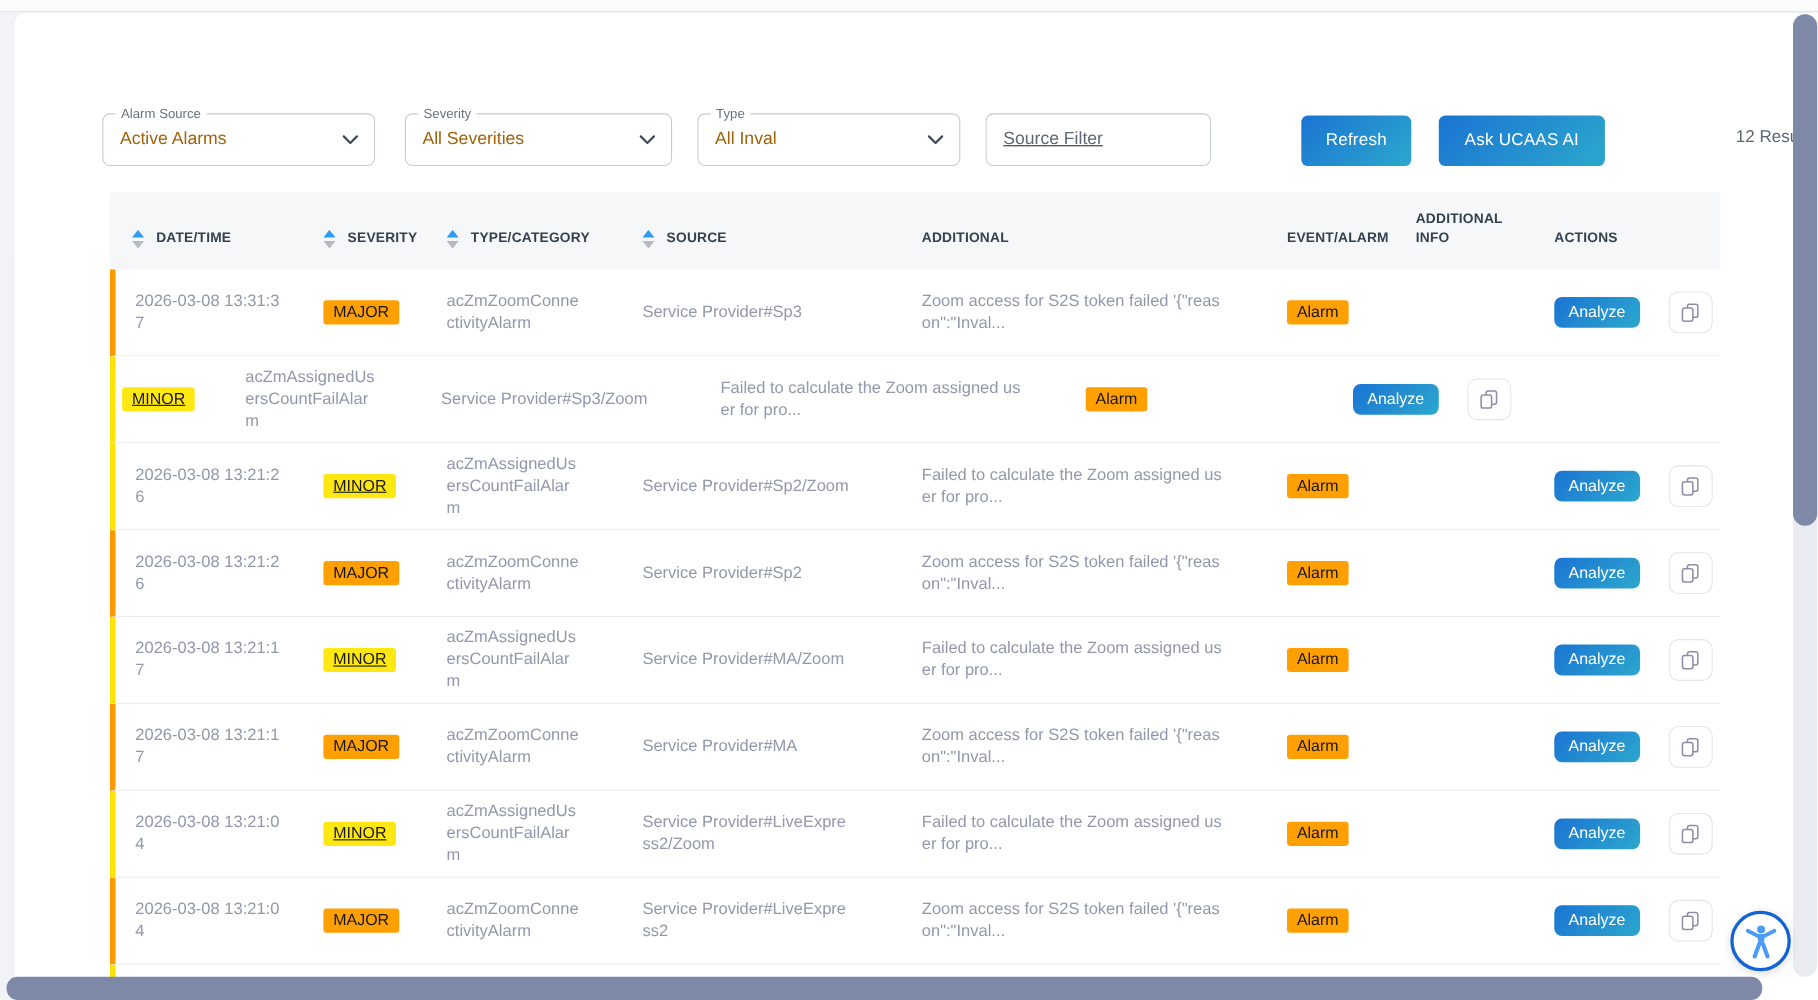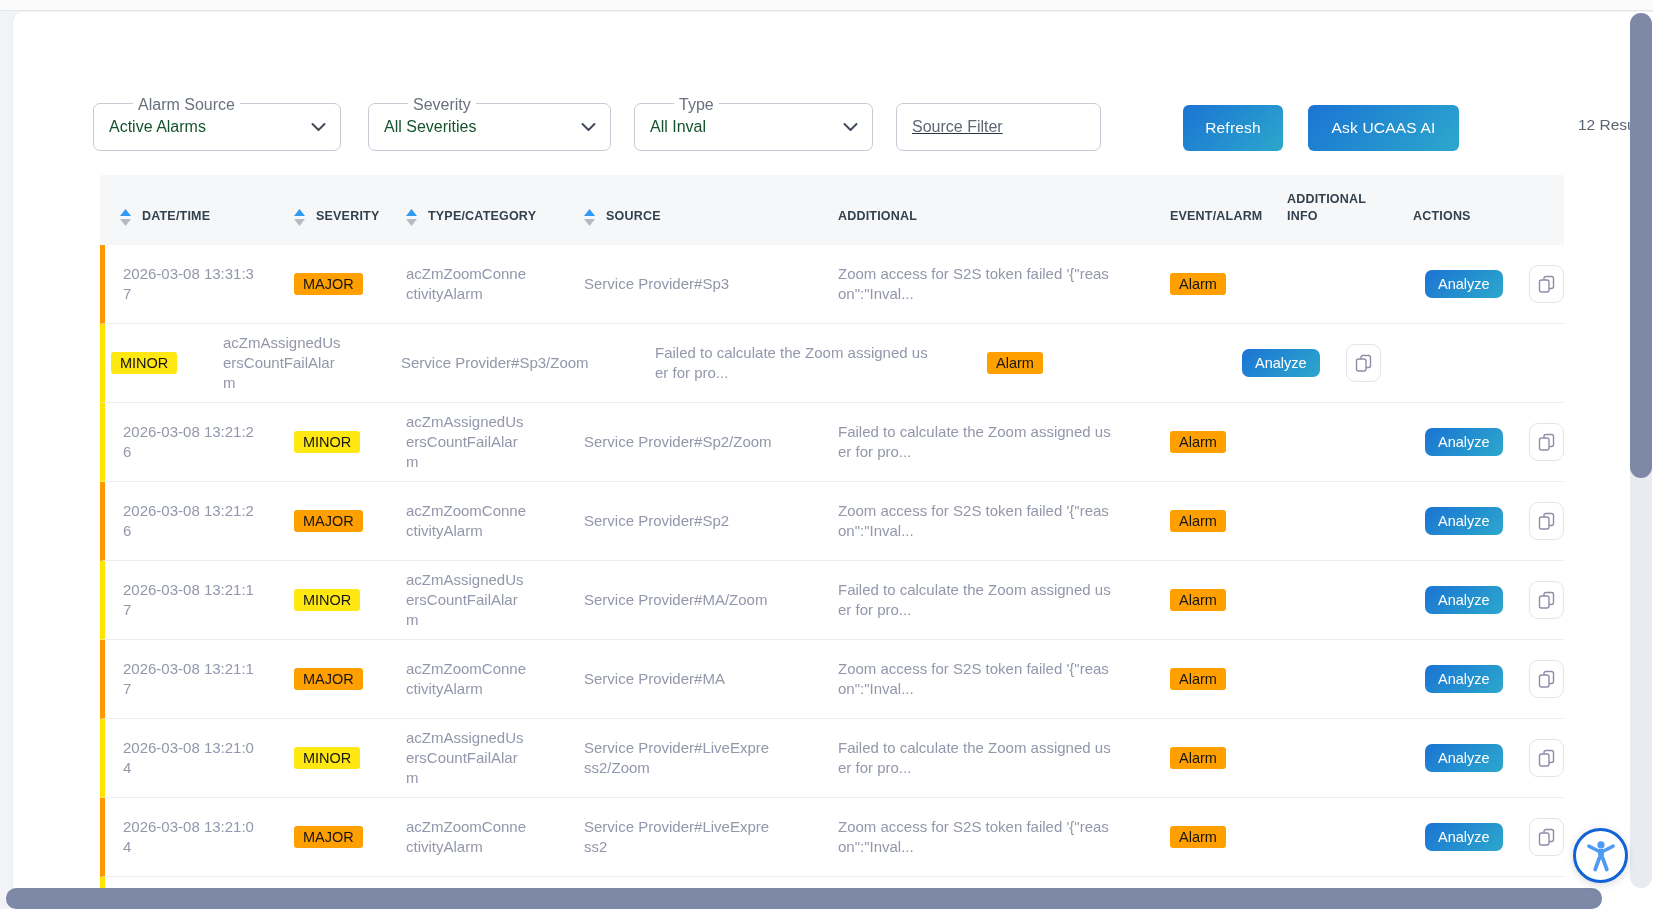--- a/index.html
+++ b/index.html
@@ -25,7 +25,7 @@
   .field{ position:absolute; top:91px; height:48px; background:#fff;
     border:1px solid #c6ccd5; border-radius:7px; cursor:pointer; }
   .field-label{ position:absolute; top:-8px; left:11px; background:#fff;
-    padding:0 5px; font-size:16px; color:#69717e; white-space:nowrap;margin-left:28px; }
+    padding:0 5px; font-size:12px; color:#69717e; white-space:nowrap; }
   .field-value{ position:absolute; left:15px; top:50%; transform:translateY(-50%);
     font-size:16px; color:#14532d; white-space:nowrap; }
   .chev{ position:absolute; right:14px; top:50%; transform:translateY(-50%); }

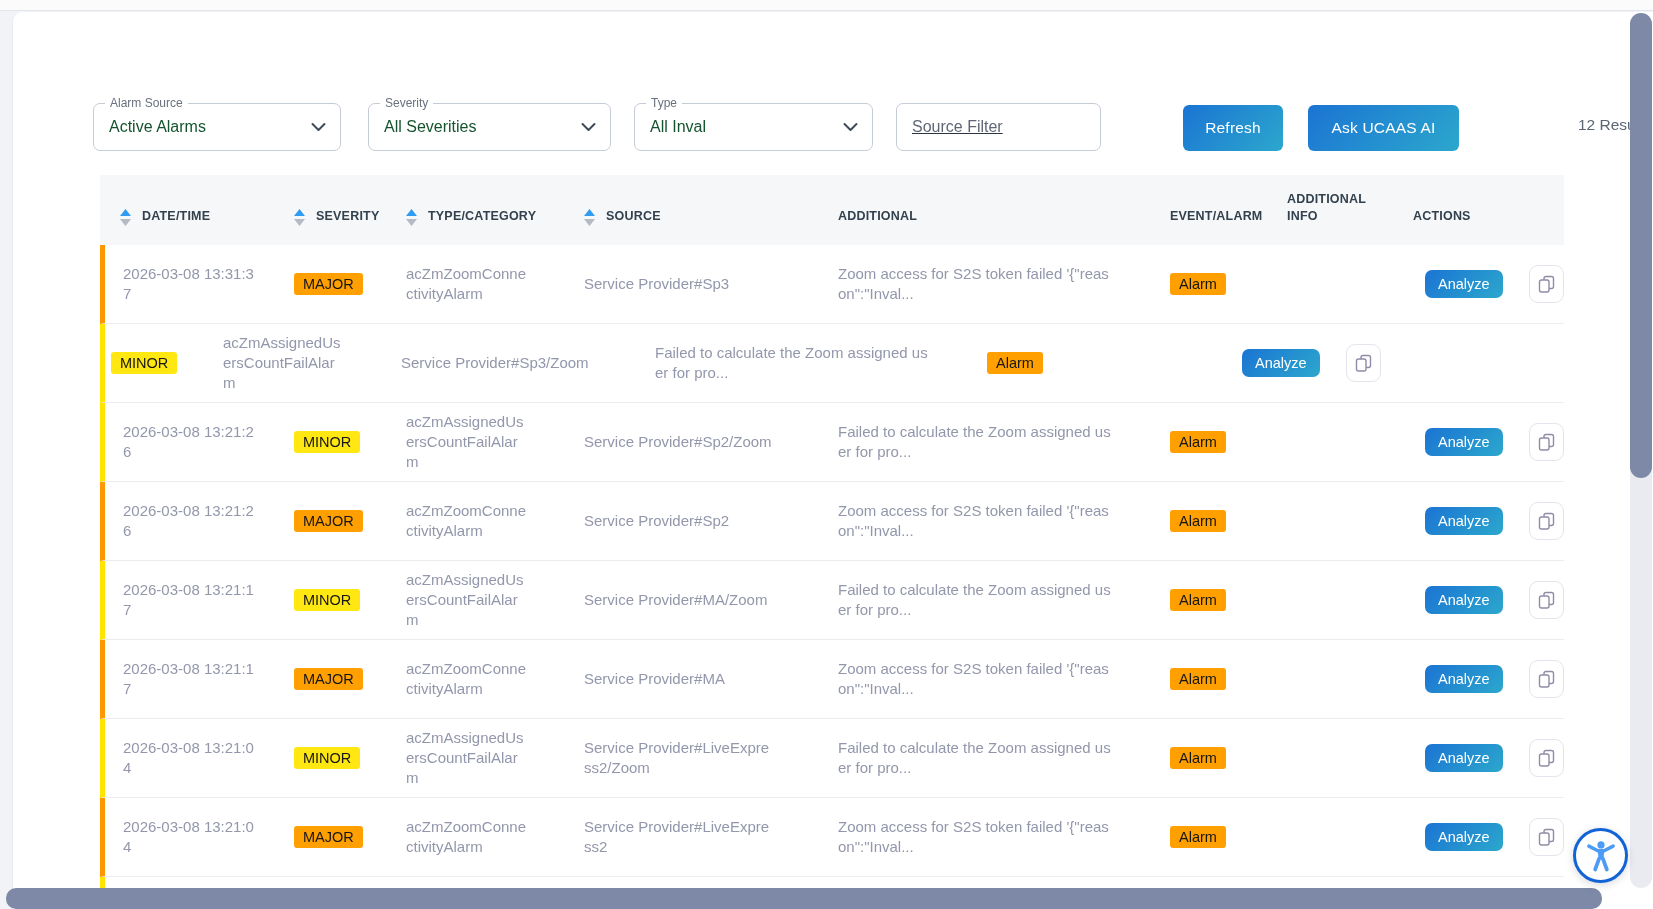--- a/index.html
+++ b/index.html
@@ -27,7 +27,7 @@
   .field-label{ position:absolute; top:-8px; left:11px; background:#fff;
     padding:0 5px; font-size:12px; color:#69717e; white-space:nowrap; }
   .field-value{ position:absolute; left:15px; top:50%; transform:translateY(-50%);
-    font-size:16px; color:#14532d; white-space:nowrap; }
+    font-size:16px; color:#a16207; white-space:nowrap; }
   .chev{ position:absolute; right:14px; top:50%; transform:translateY(-50%); }
   .text-input{ position:absolute; top:91px; height:48px; background:#fff;
     border:1px solid #c6ccd5; border-radius:7px; padding:0 15px; font-size:16px;

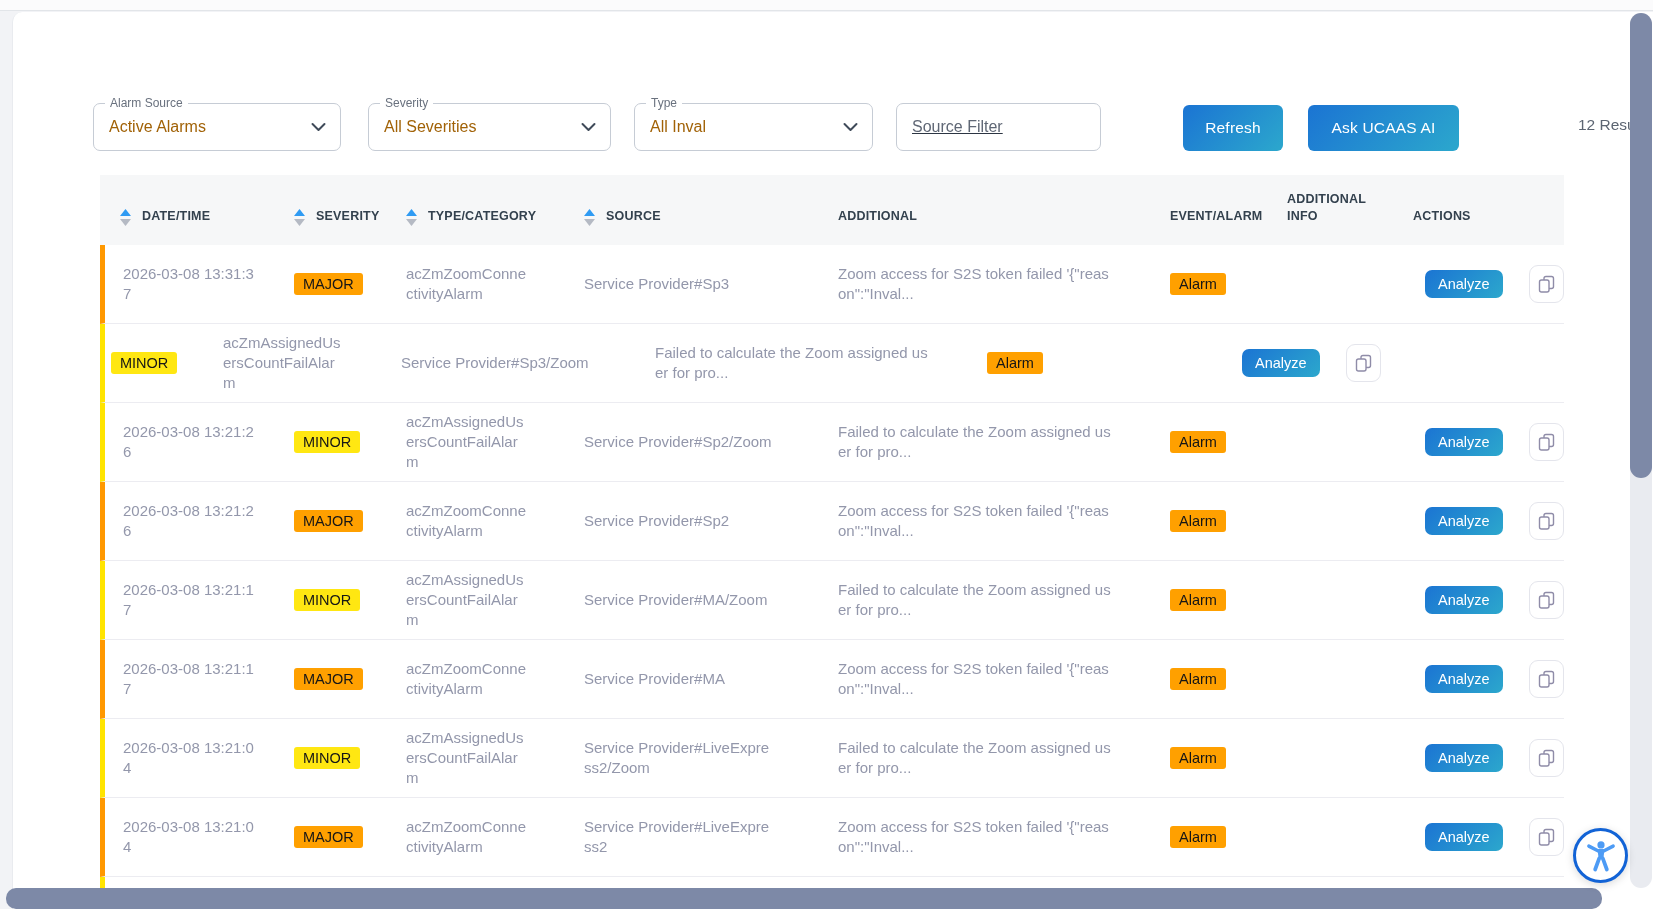--- a/index.html
+++ b/index.html
@@ -72,7 +72,7 @@
 
   .analyze-btn{ border:none; cursor:pointer; color:#fff; font-family:inherit;
     background:linear-gradient(135deg,#1b74d3 0%,#2ba5cd 95%);
-    font-size:14.5px; font-weight:500; padding:6px 13px; border-radius:7px;margin-left:12px; }
+    font-size:14.5px; font-weight:500; padding:6px 13px; border-radius:7px; }
   .copy-btn{ width:40px; height:38px; margin-left:26px; background:#fff;
     border:1px solid #e4e5ec; border-radius:9px; cursor:pointer;
     display:flex; align-items:center; justify-content:center; }

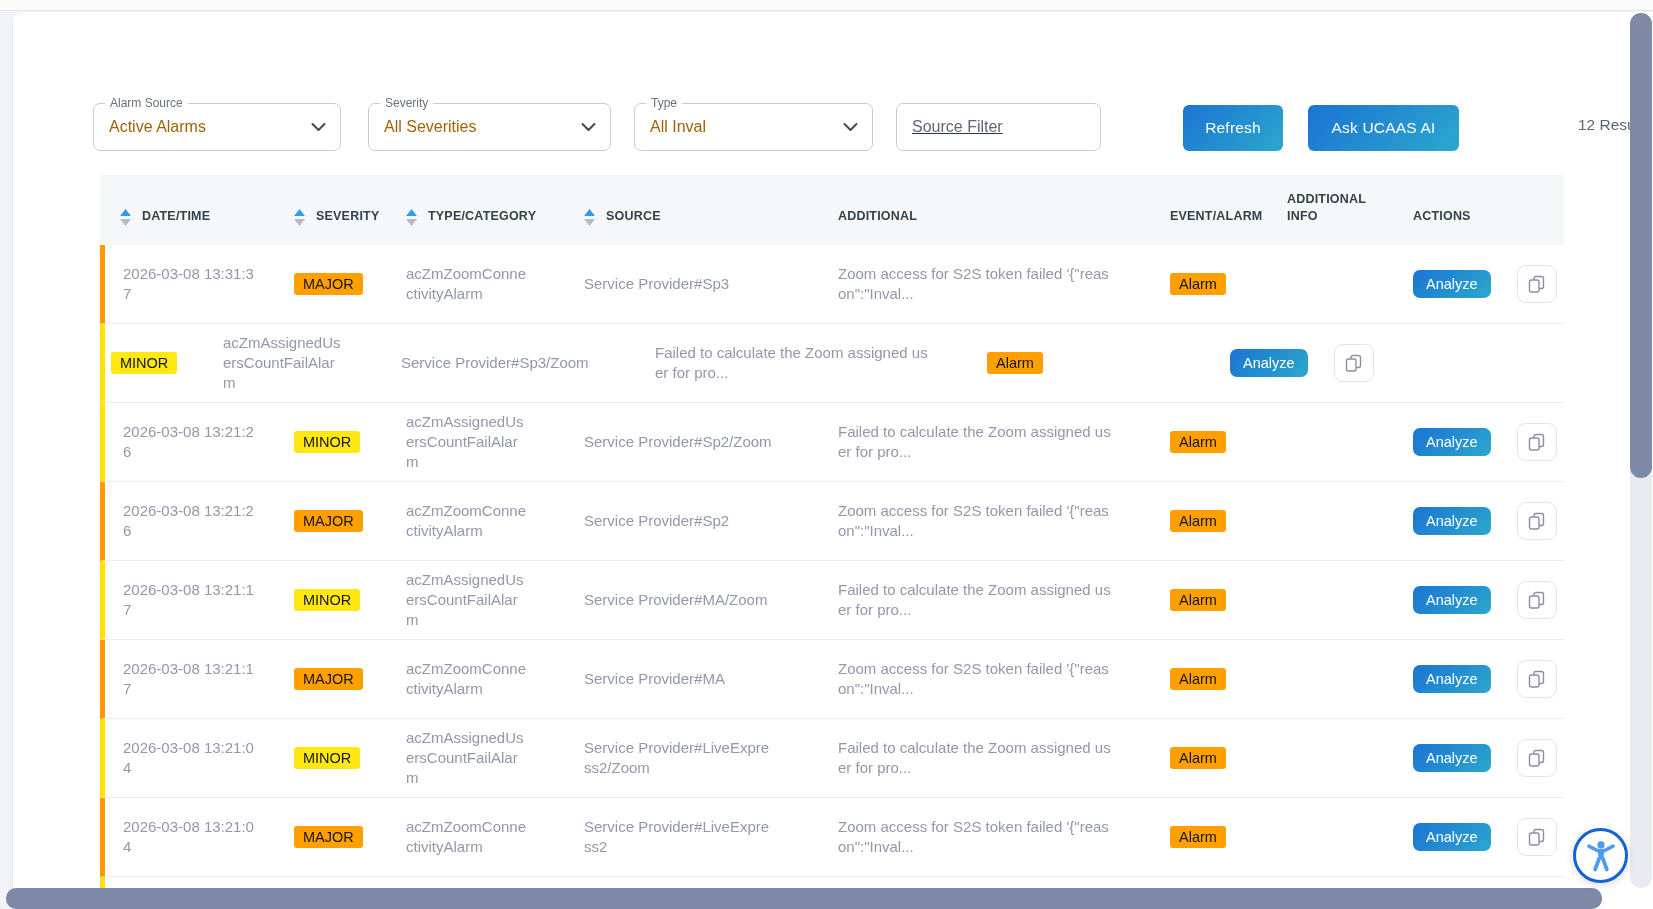--- a/index.html
+++ b/index.html
@@ -68,7 +68,7 @@
   .badge{ display:inline-block; padding:3px 9px; border-radius:3px;
     font-size:14.5px; color:#161616; white-space:nowrap; }
   .badge.major,.badge.alarm{ background:#ffa000; }
-  .badge.minor{ background:#ffe712; }
+  .badge.minor{ background:#ffe712;text-decoration:underline; }
 
   .analyze-btn{ border:none; cursor:pointer; color:#fff; font-family:inherit;
     background:linear-gradient(135deg,#1b74d3 0%,#2ba5cd 95%);

